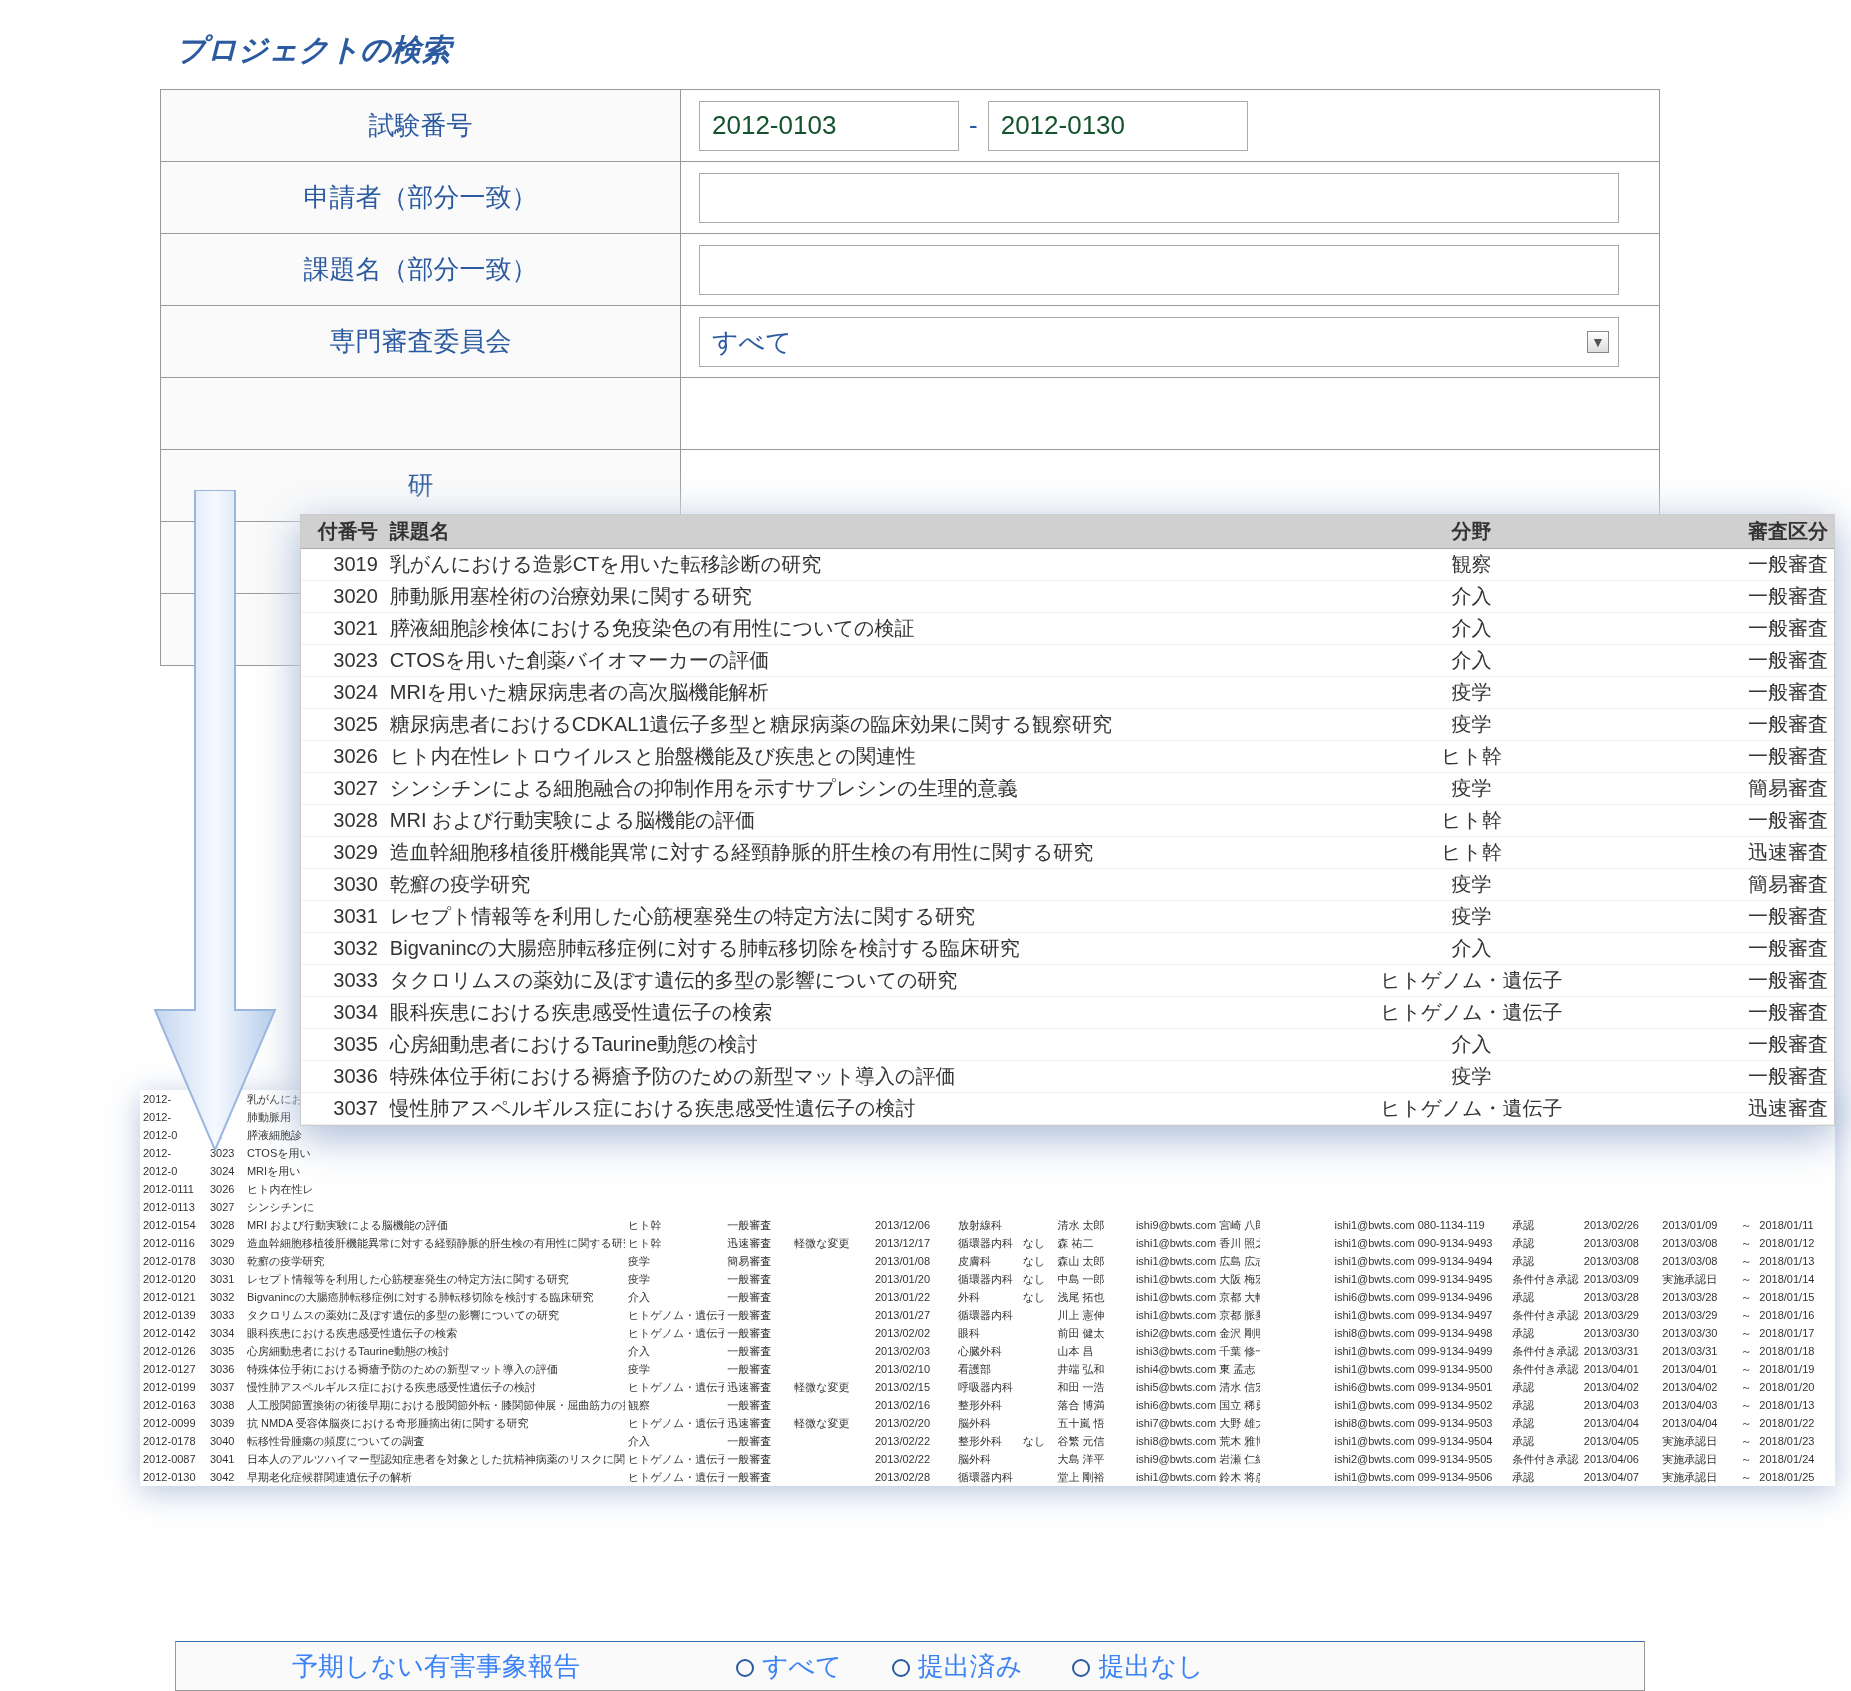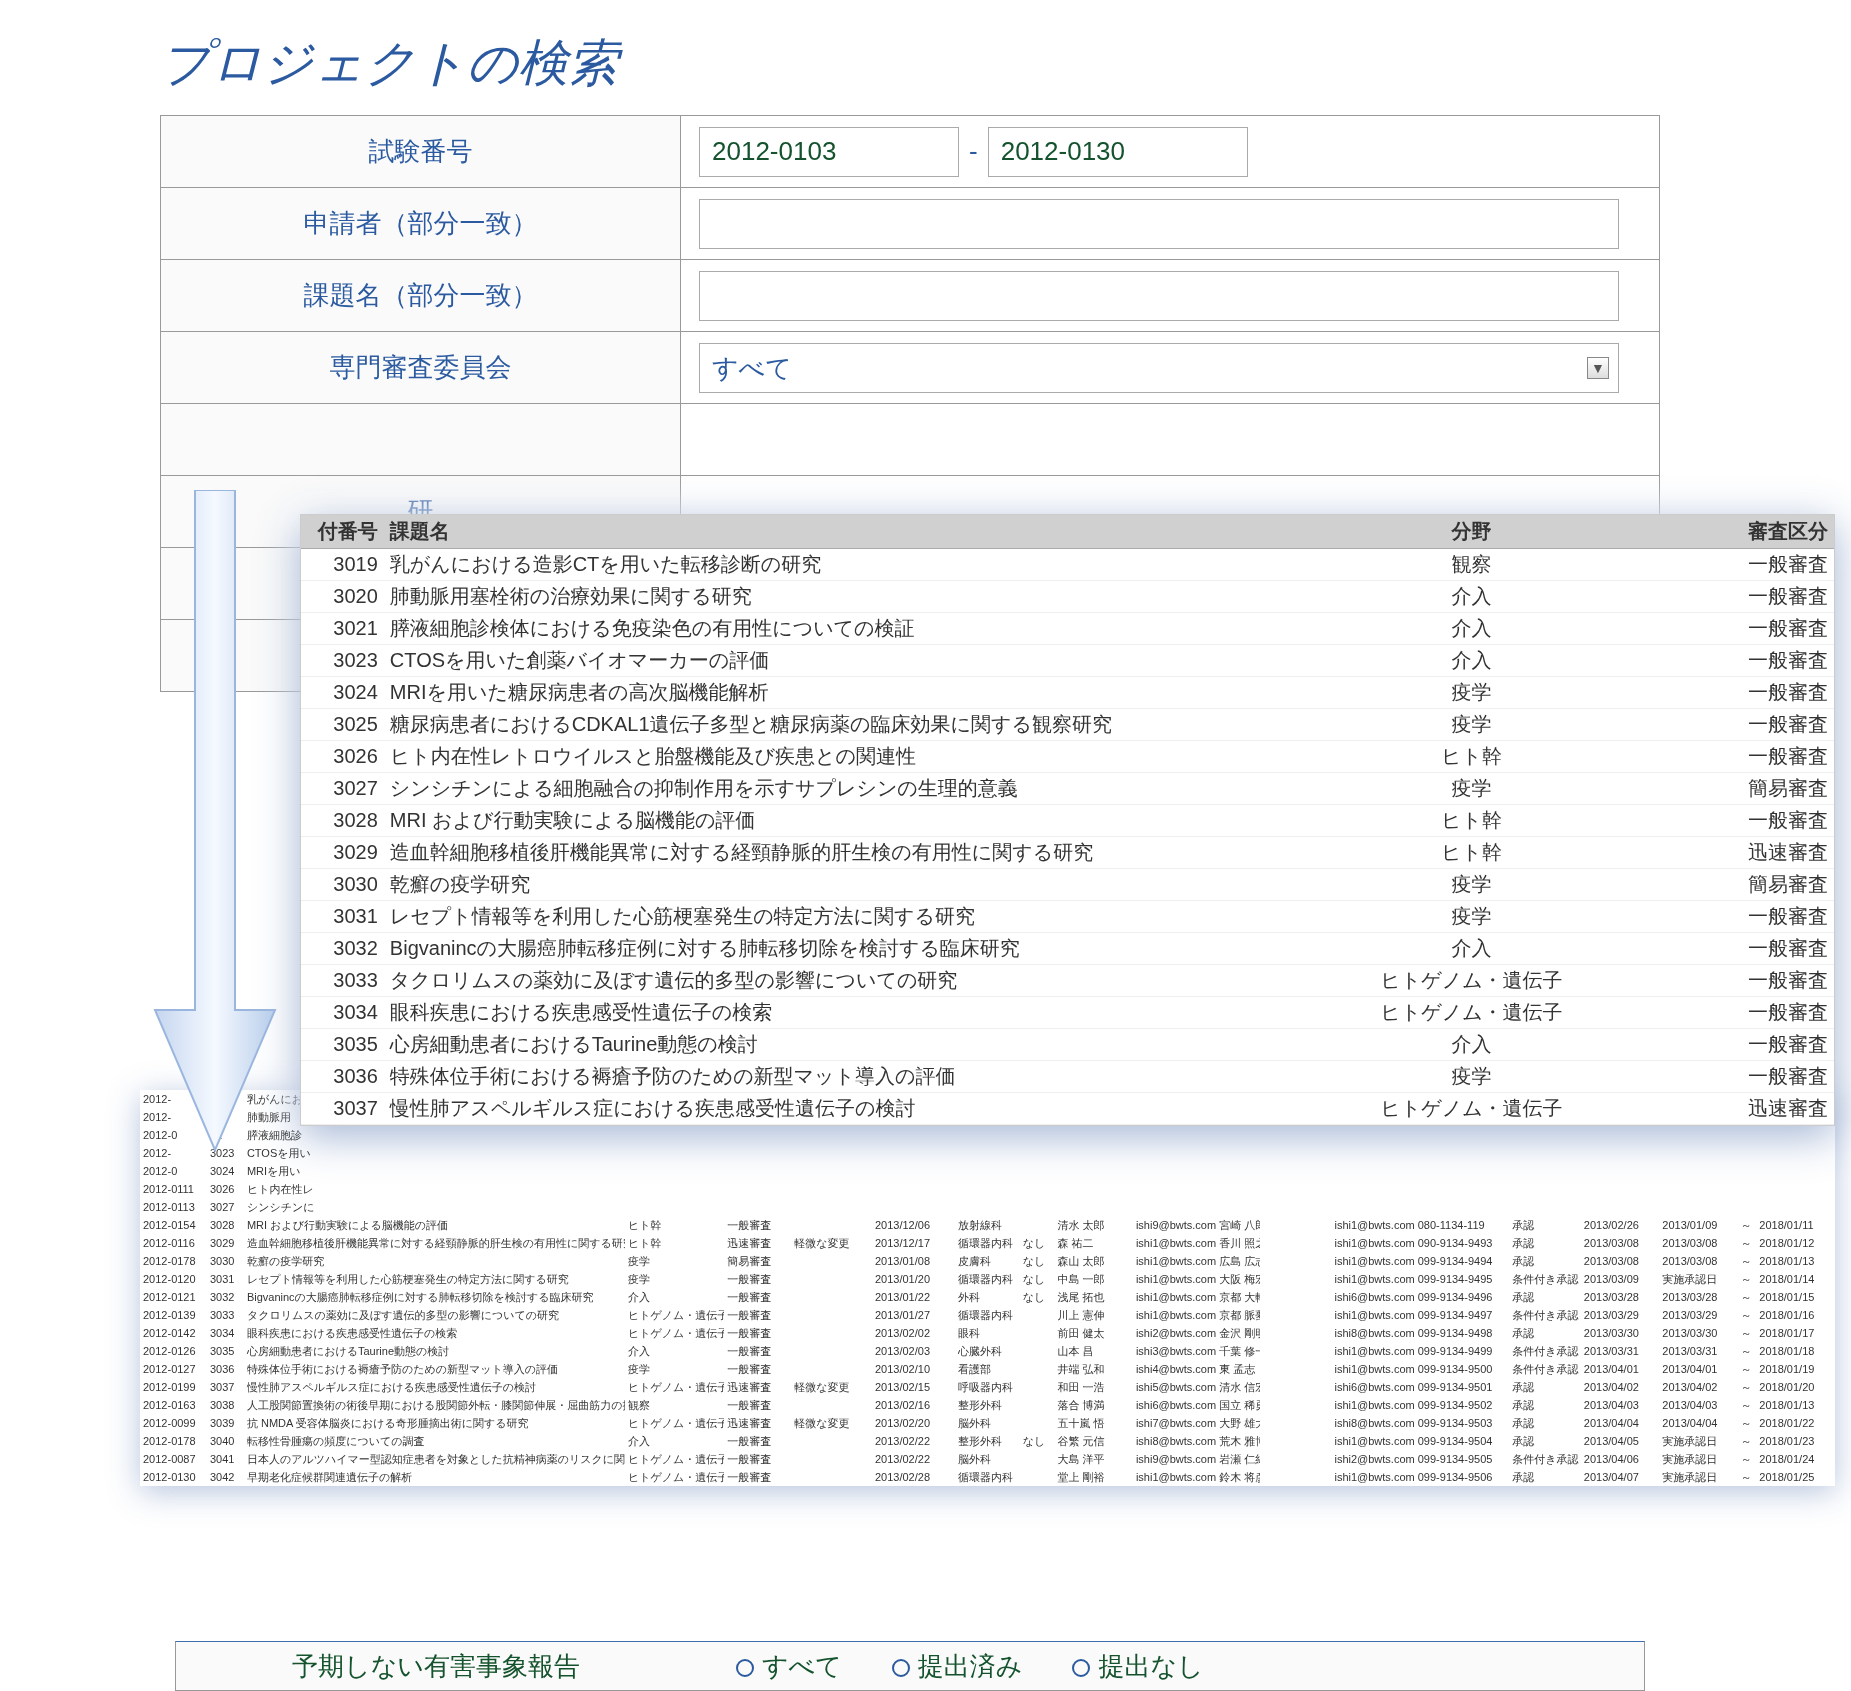--- a/index.html
+++ b/index.html
@@ -18,10 +18,10 @@
     }
 
     .page-title {
-      font-size: 50px;
-      font-weight: normal;
+      font-size: 30px;
+      font-weight: bold;
       color: #2b5aa0;
-      margin: 10px 0 18px 0;
+      margin: 10px 0 18px 16px;
       font-style: italic;
     }
 

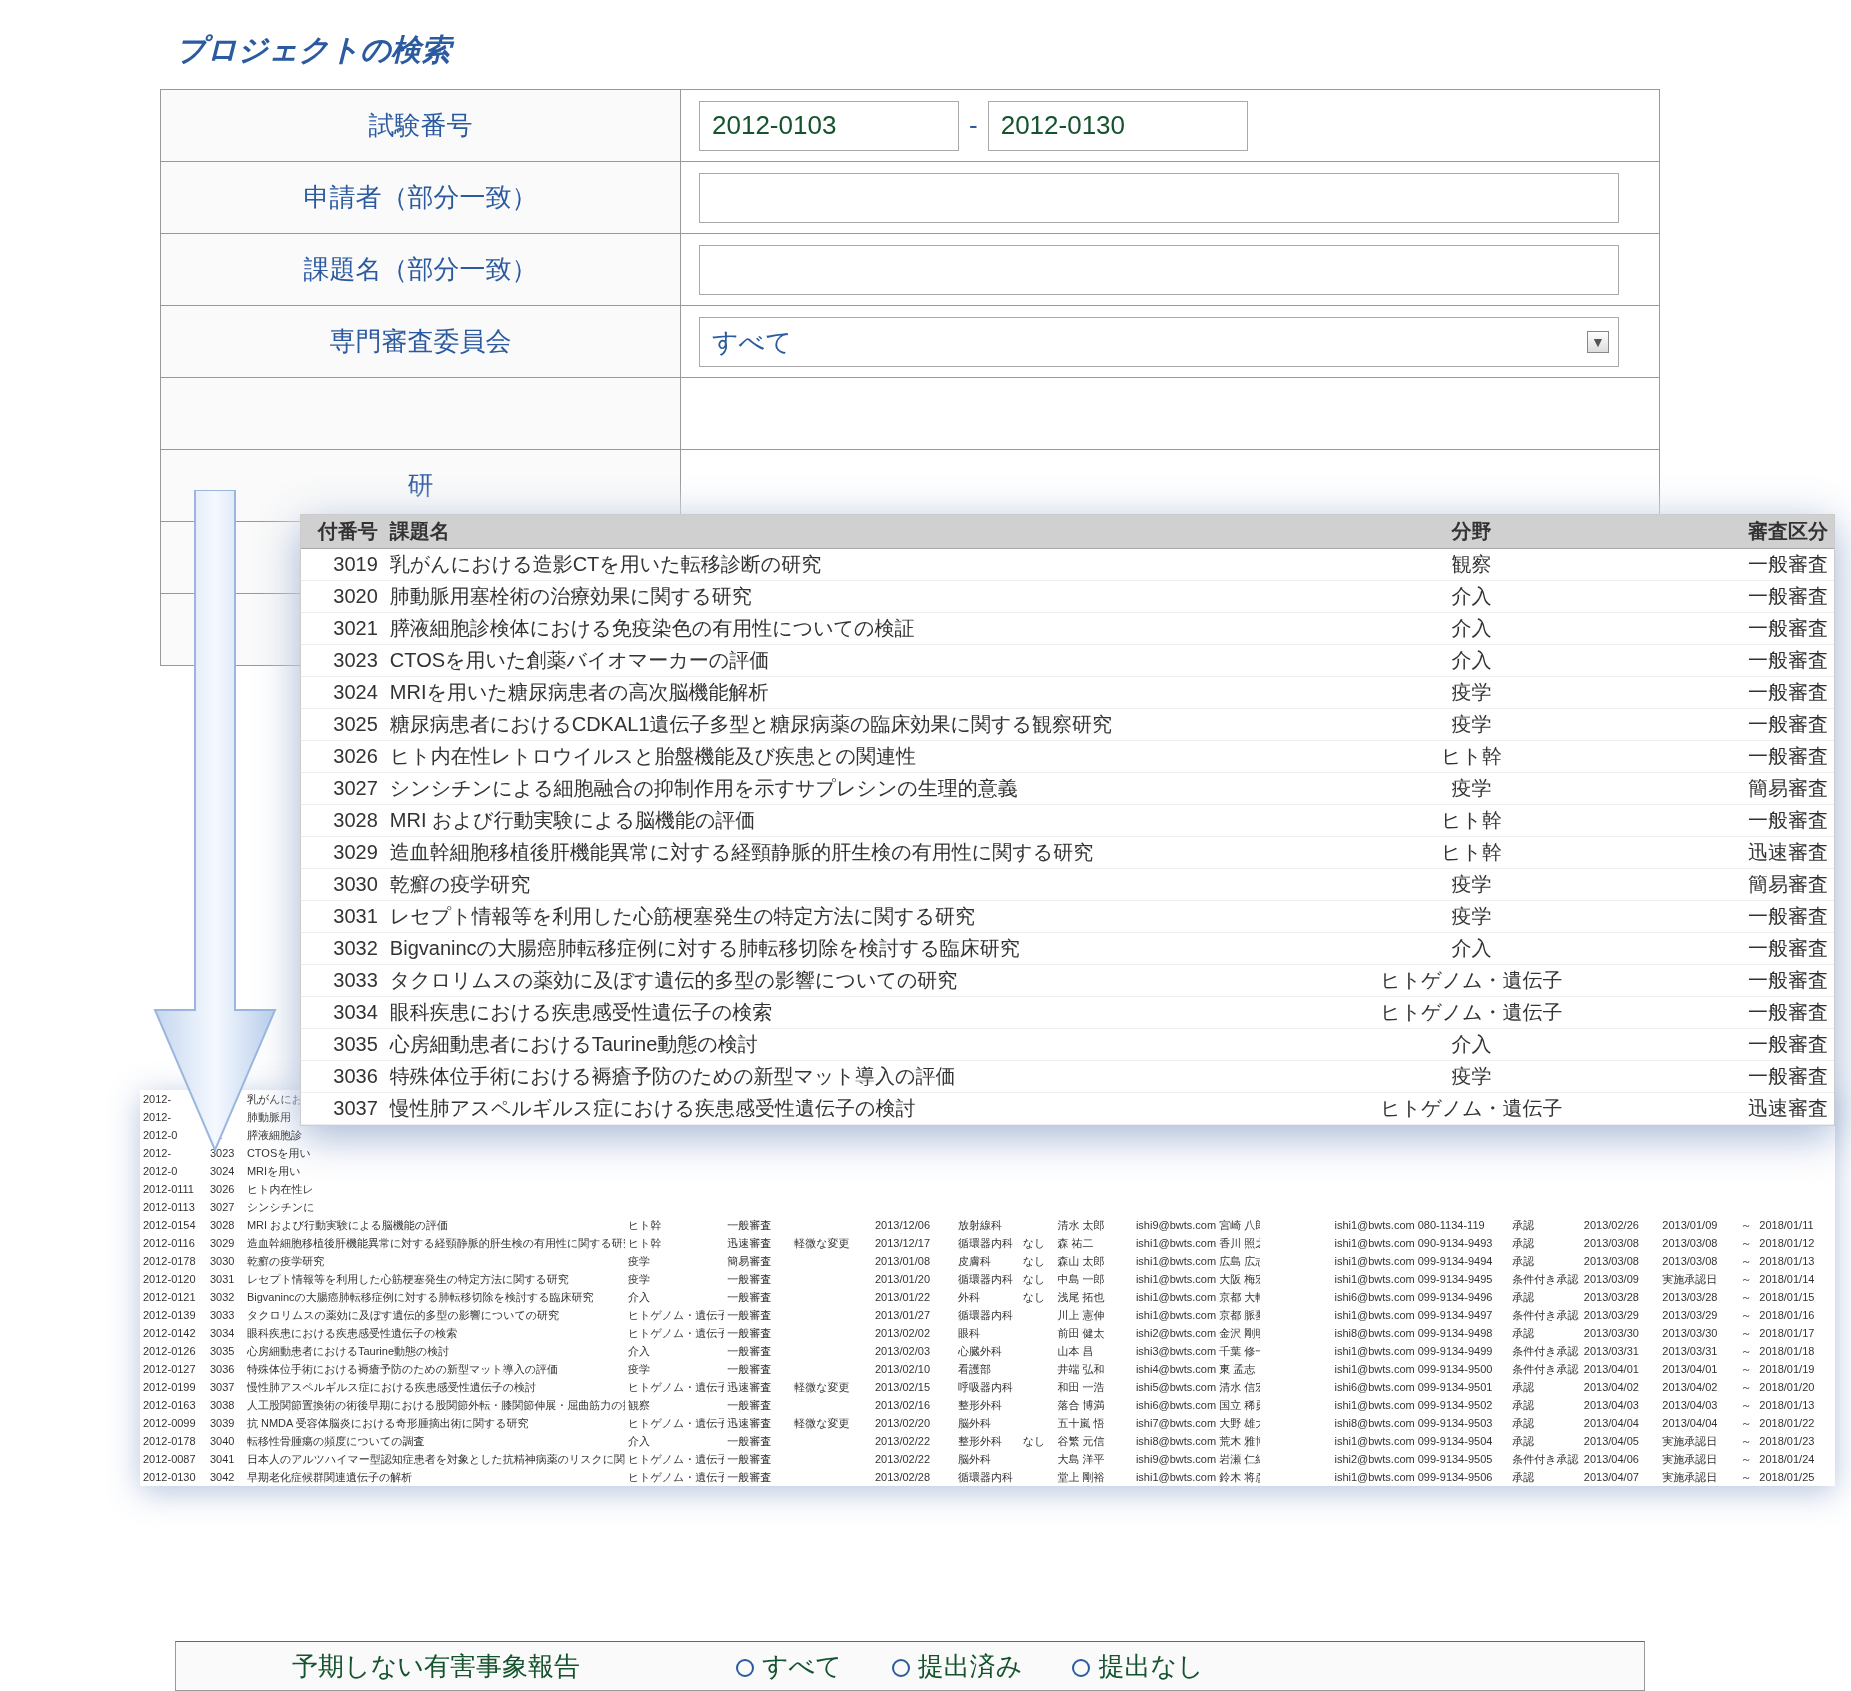--- a/index.html
+++ b/index.html
@@ -150,7 +150,7 @@
       border: 1px solid #999;
       border-top: 1px solid #3b6fb0;
       background: #fafafa;
-      color: #14532d;
+      color: #3b82f6;
       font-size: 26px;
       display: flex;
       align-items: center;

